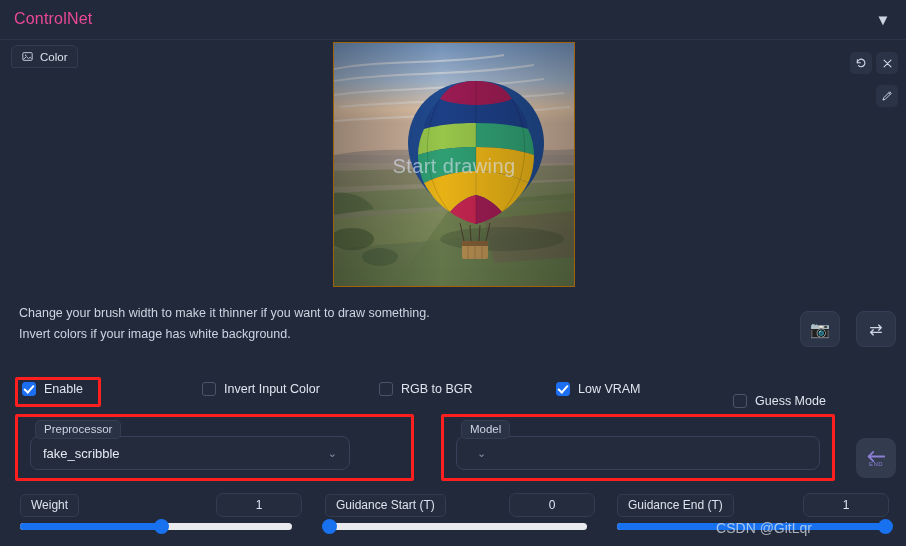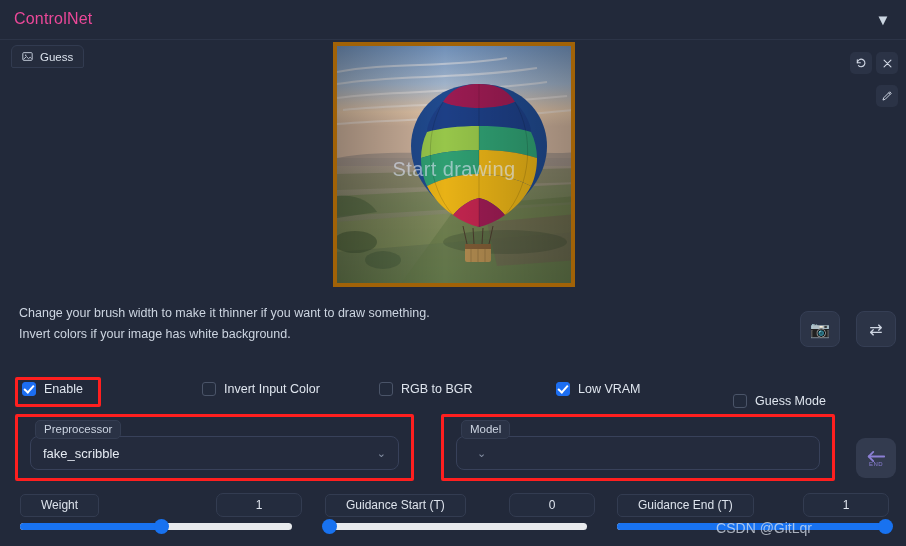--- a/index.html
+++ b/index.html
@@ -203,7 +203,7 @@
           <path d="M2 12.2 6.4 8.2l3.1 2.9 2.3-2 2.2 2.1"></path>
         </svg>
       </span>
-      <span>Guess</span>
+      <span>Color</span>
     </div>
   </div>
 

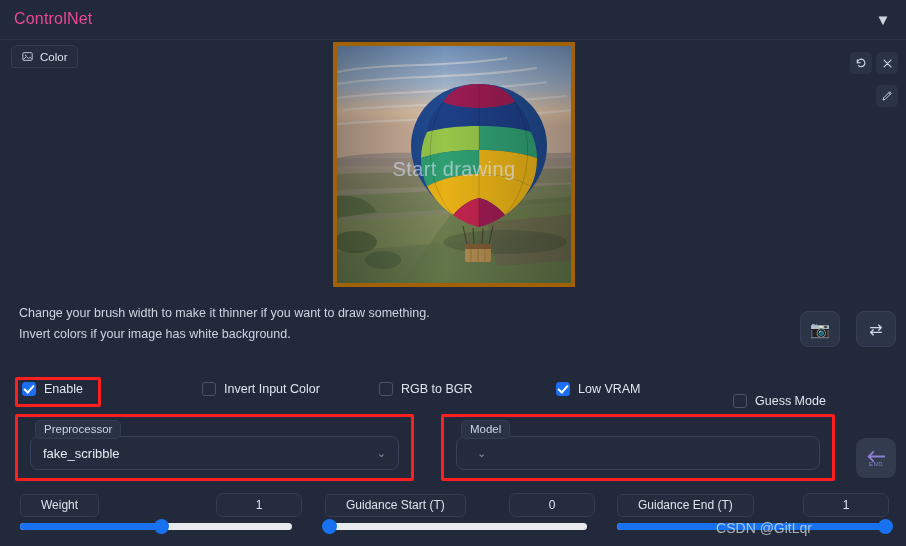--- a/index.html
+++ b/index.html
@@ -49,7 +49,7 @@
     width: 242px; height: 245px;
     border: 1px solid #3a4considered;
   }
-  .canvas-wrap { border: 4px solid #a16207; text-decoration: underline; }
+  .canvas-wrap { border: 1px solid #a16207; text-decoration: underline; }
   .sky-img { position: absolute; inset: 0; overflow: hidden; }
 
   .overlay-text {

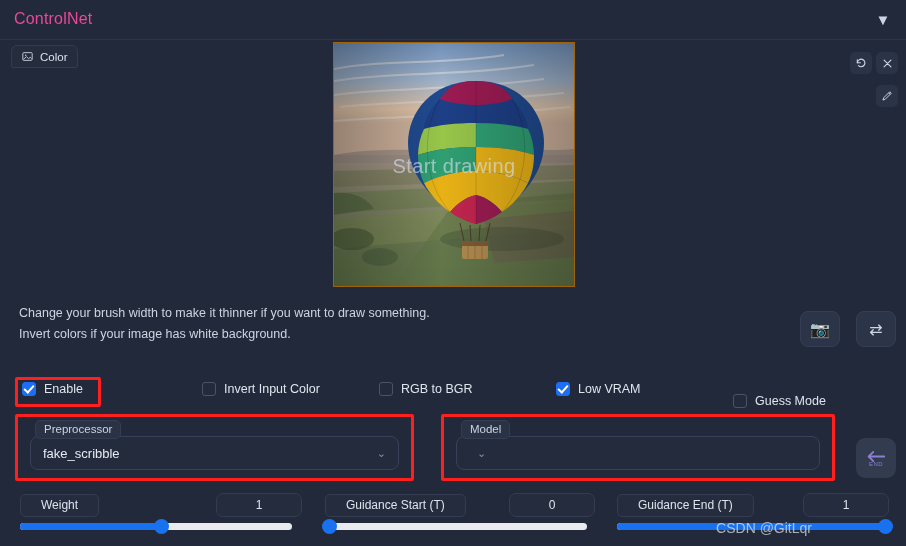--- a/index.html
+++ b/index.html
@@ -126,7 +126,7 @@
   .caret-sm { color: #8792a6; font-size: 11px; margin-left: 8px; }
 
   #fld-pre   { left: 21px;  top: 420px; width: 387px; }
-  #fld-pre .select { width: 369px; }
+  #fld-pre .select { width: 320px; }
   #fld-model { left: 447px; top: 420px; width: 382px; }
   #fld-model .select { width: 364px; }
 

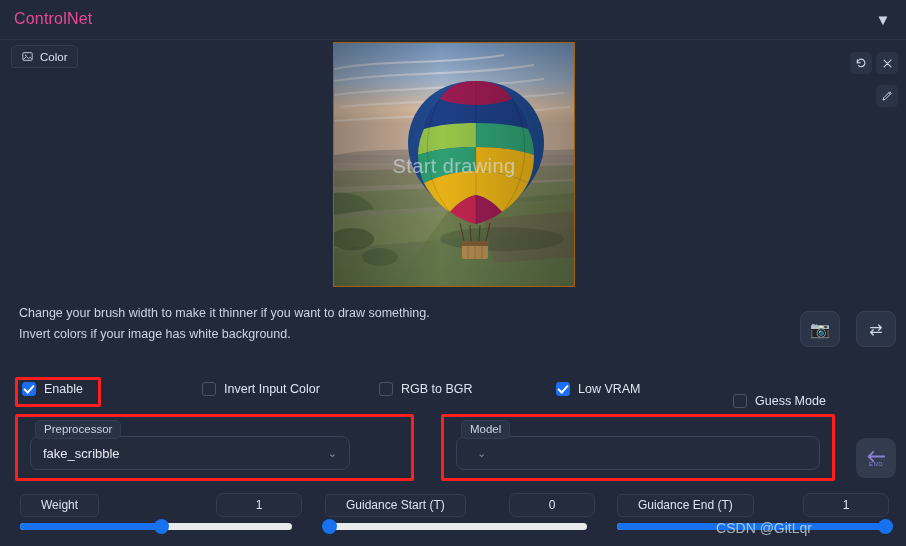--- a/index.html
+++ b/index.html
@@ -146,7 +146,7 @@
     position: absolute; top: 0; left: 0;
     font-size: 12px; color: #dde3ec;
     background: #242c3e; border: 1px solid #333c51;
-    border-radius: 5px; padding: 3px 20px 4px;
+    border-radius: 5px; padding: 3px 10px 4px;
   }
   .slider-group .numbox {
     position: absolute; top: -1px;

